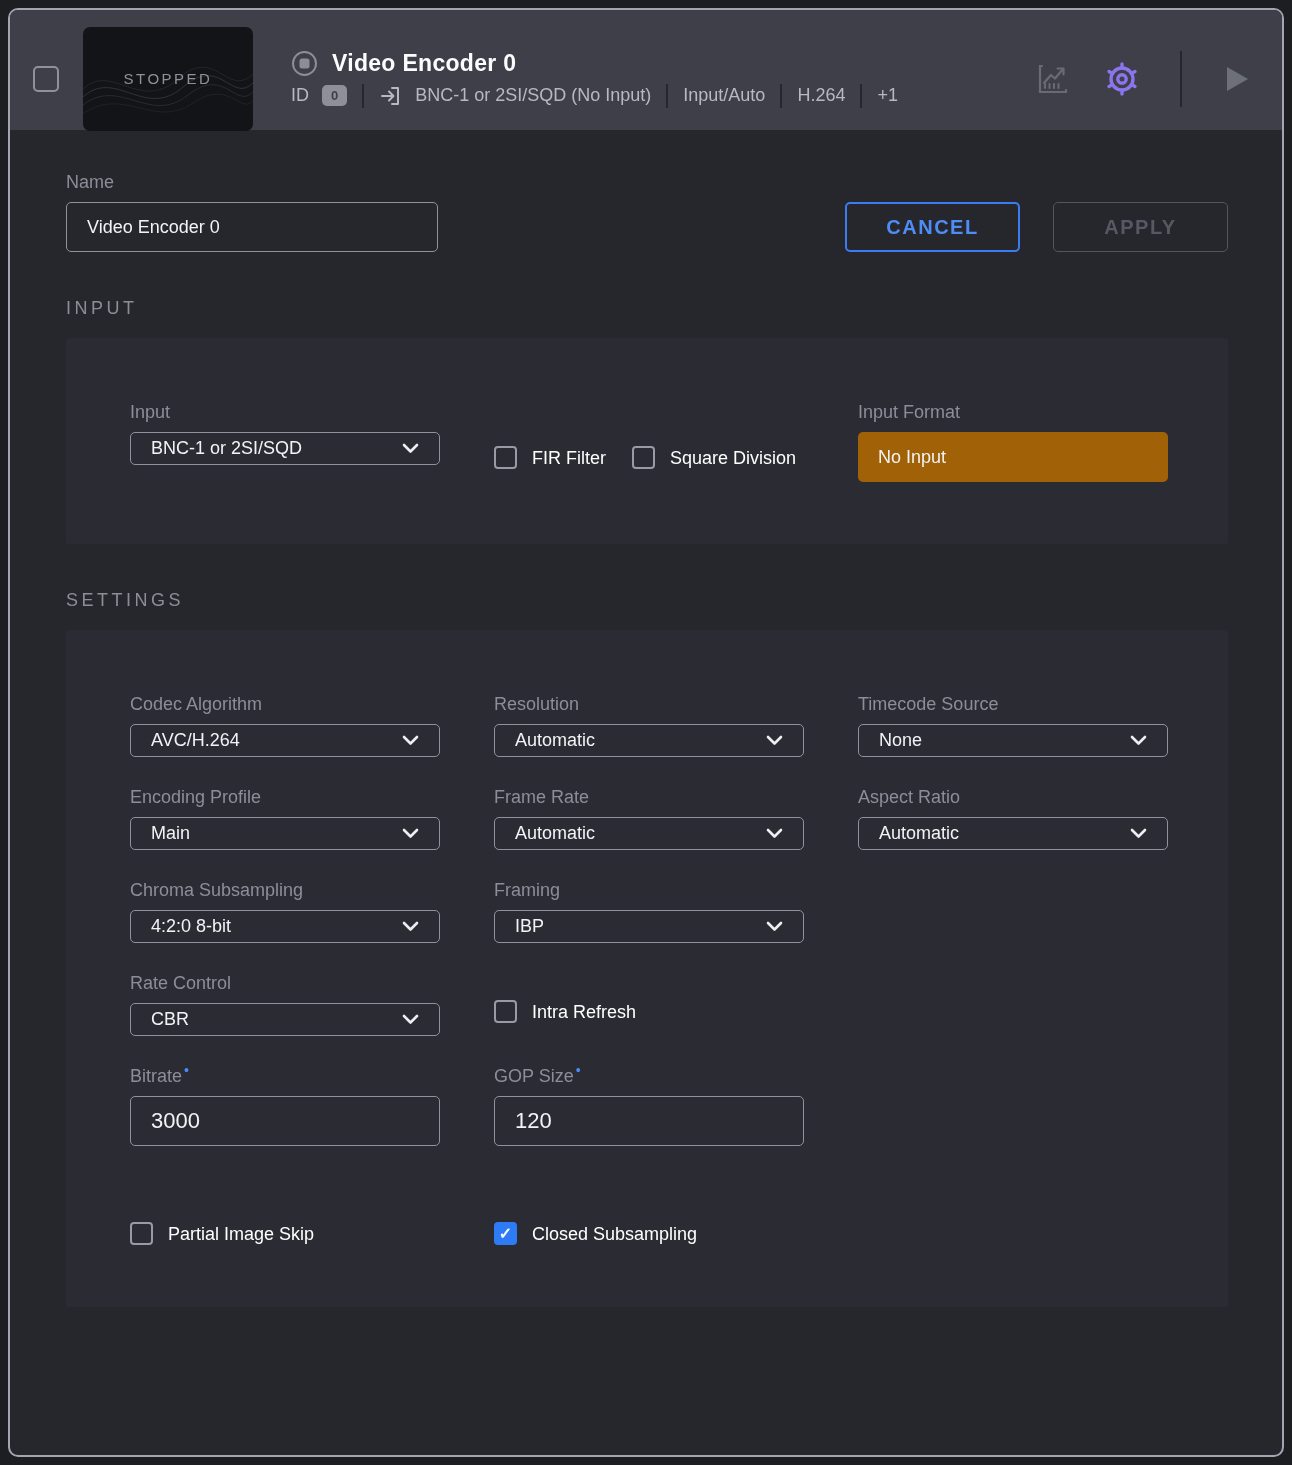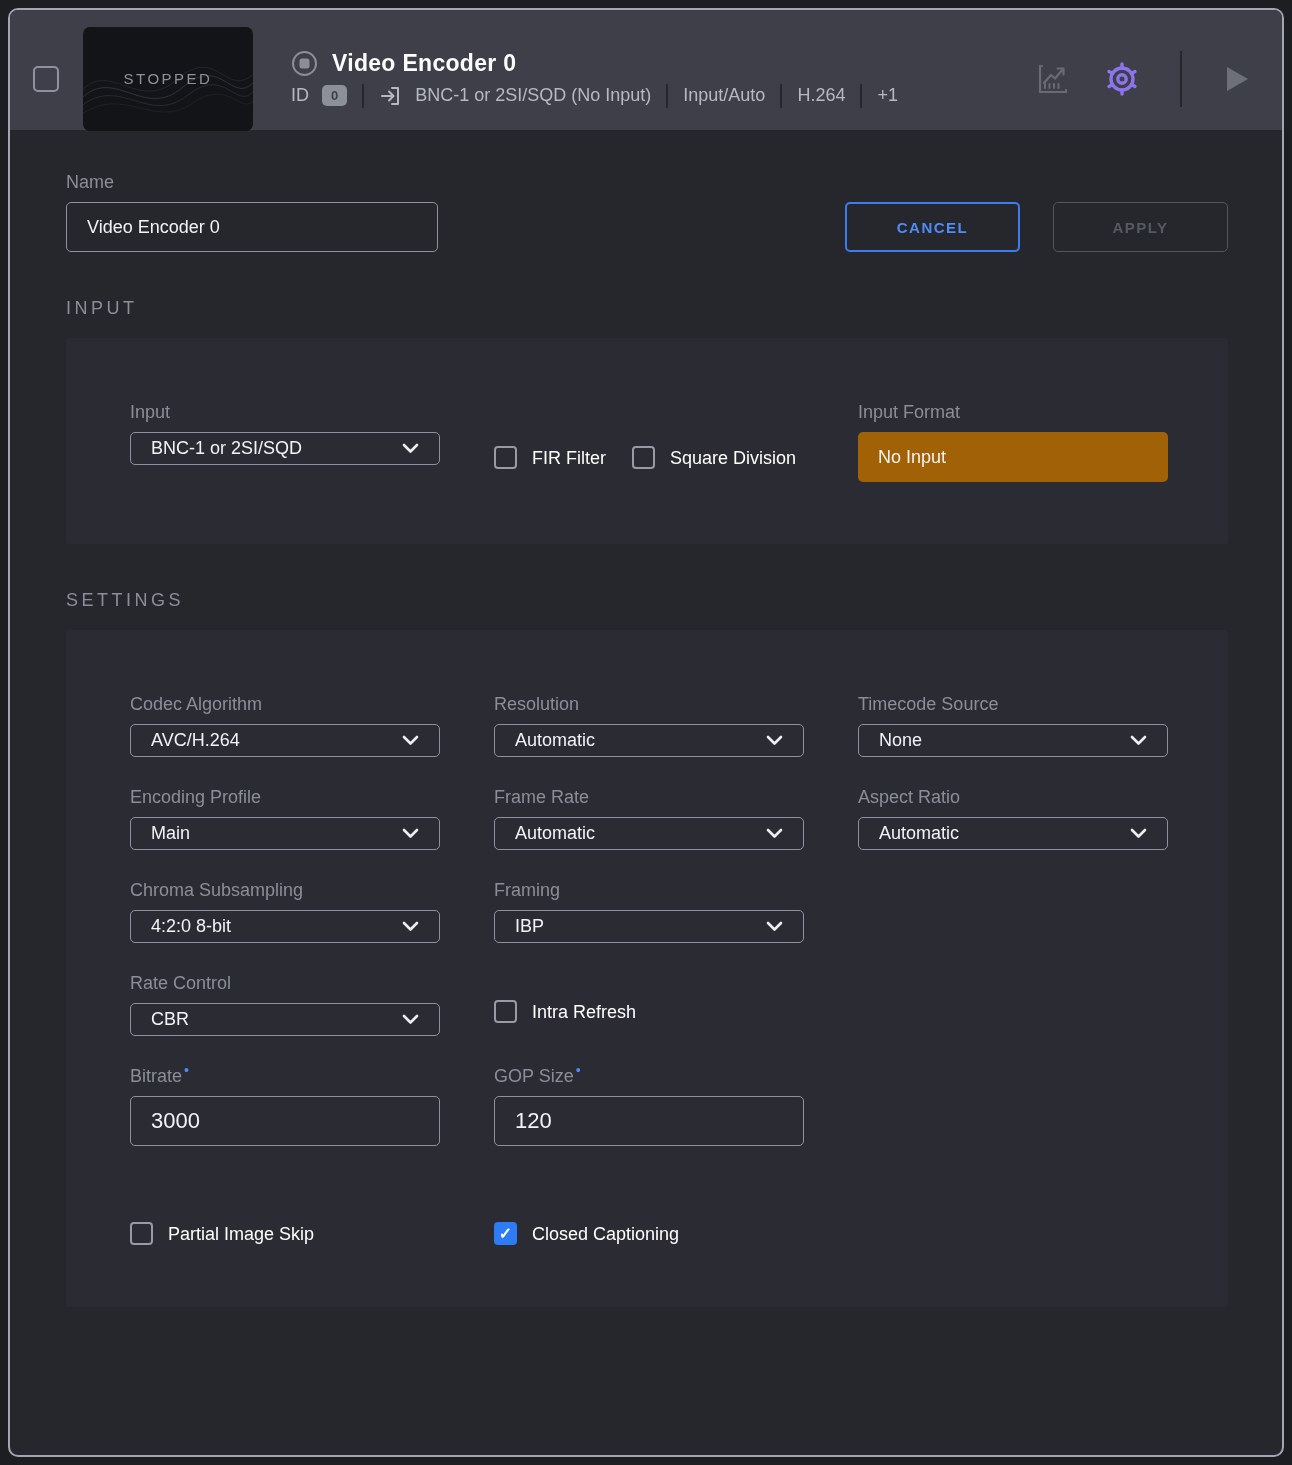--- a/index.html
+++ b/index.html
@@ -58,7 +58,7 @@
   .btn-row { display:flex; gap:33px; }
   .btn {
     width:175px; height:50px; border-radius:5px; background:transparent;
-    font-size:15px; font-weight:bold; letter-spacing:1.5px; cursor:pointer;
+    font-size:20px; font-weight:bold; letter-spacing:1.5px; cursor:pointer;
     font-family:"Liberation Sans", sans-serif;
   }
   .btn-cancel { border:2px solid #3b7cf0; color:#4e8df6; }

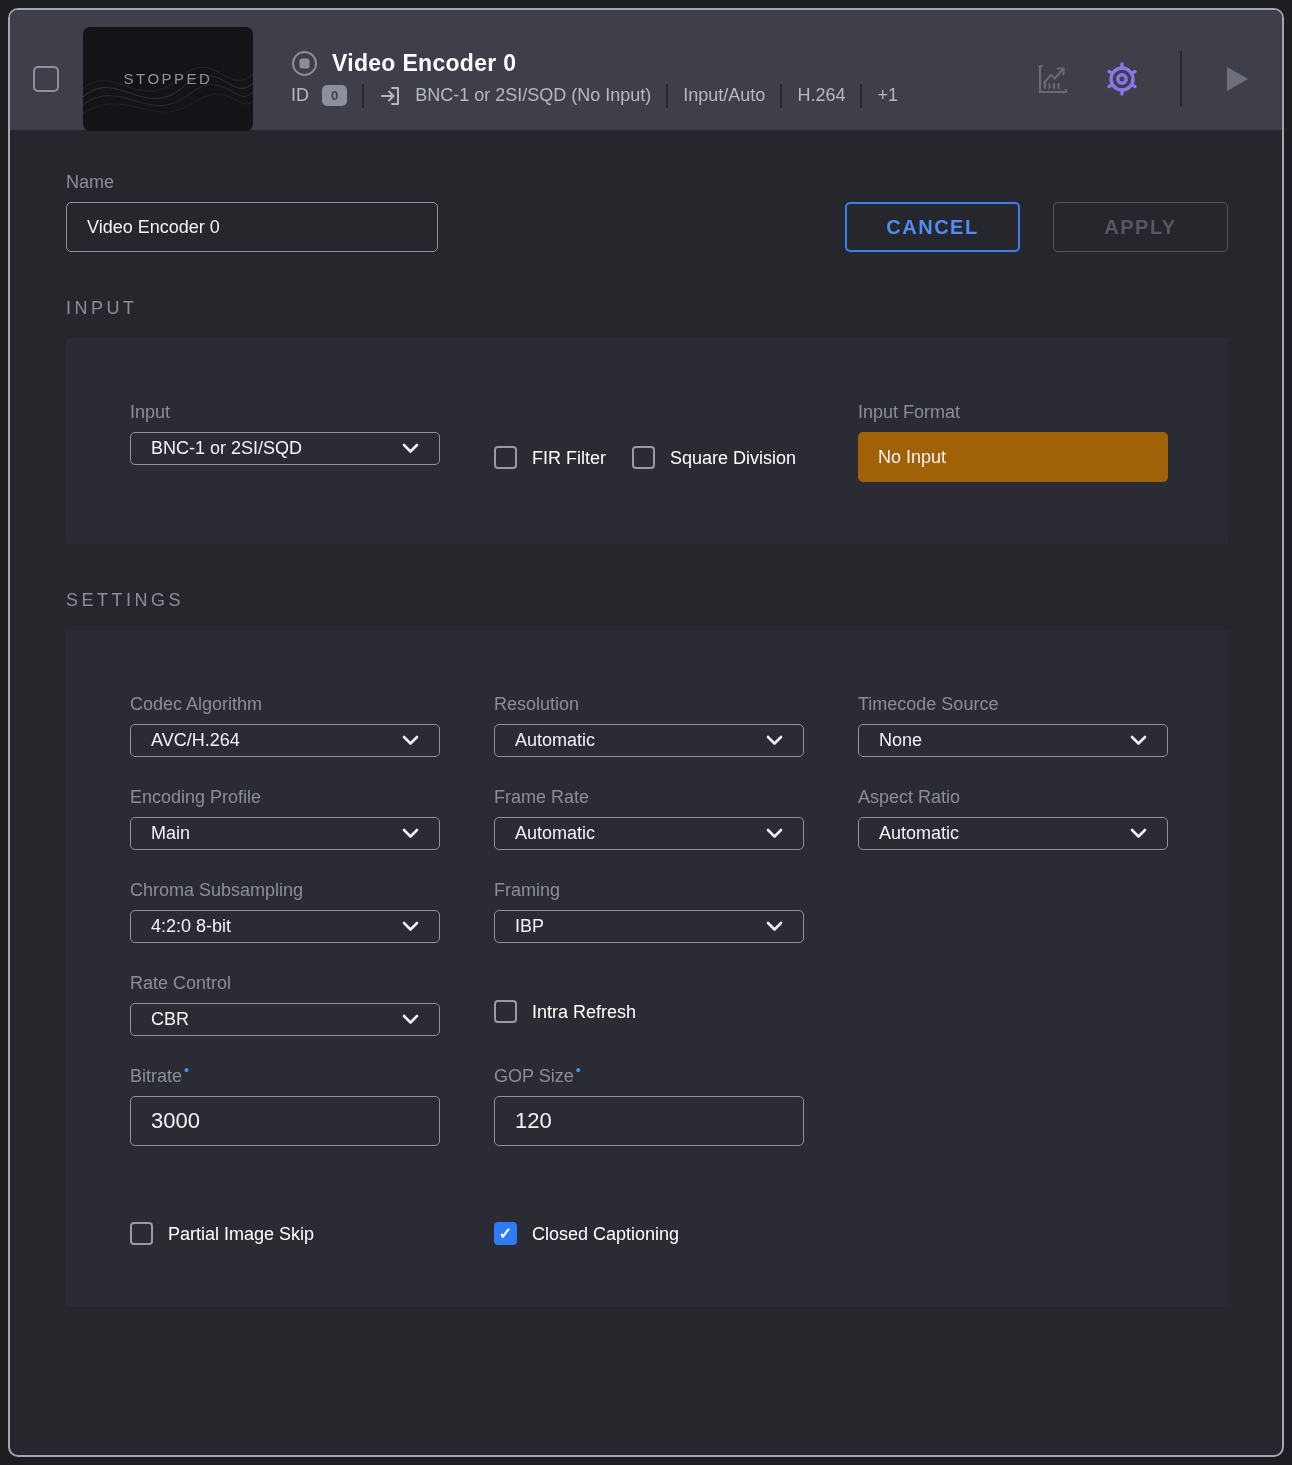--- a/index.html
+++ b/index.html
@@ -333,7 +333,7 @@
           </div>
           <div class="cb-row">
             <span class="cb checked"></span>
-            <span>Closed Captioning</span>
+            <span>Closed Subsampling</span>
           </div>
         </div>
 

